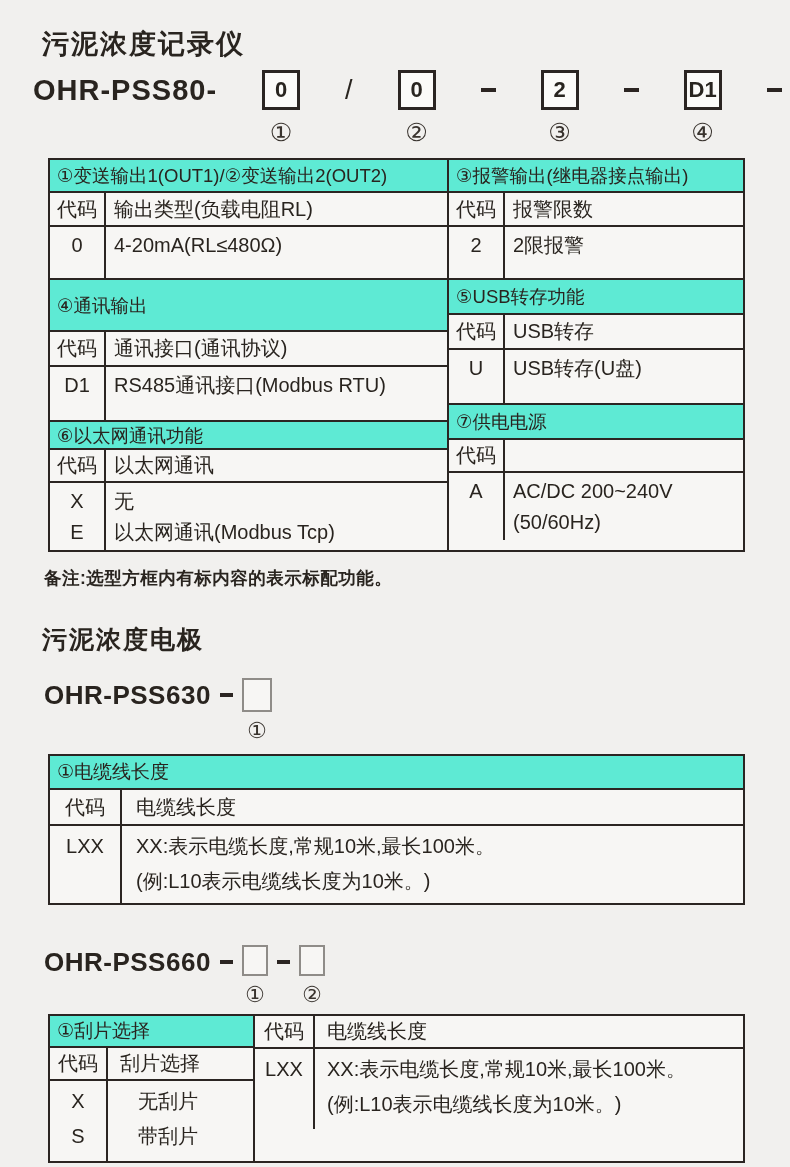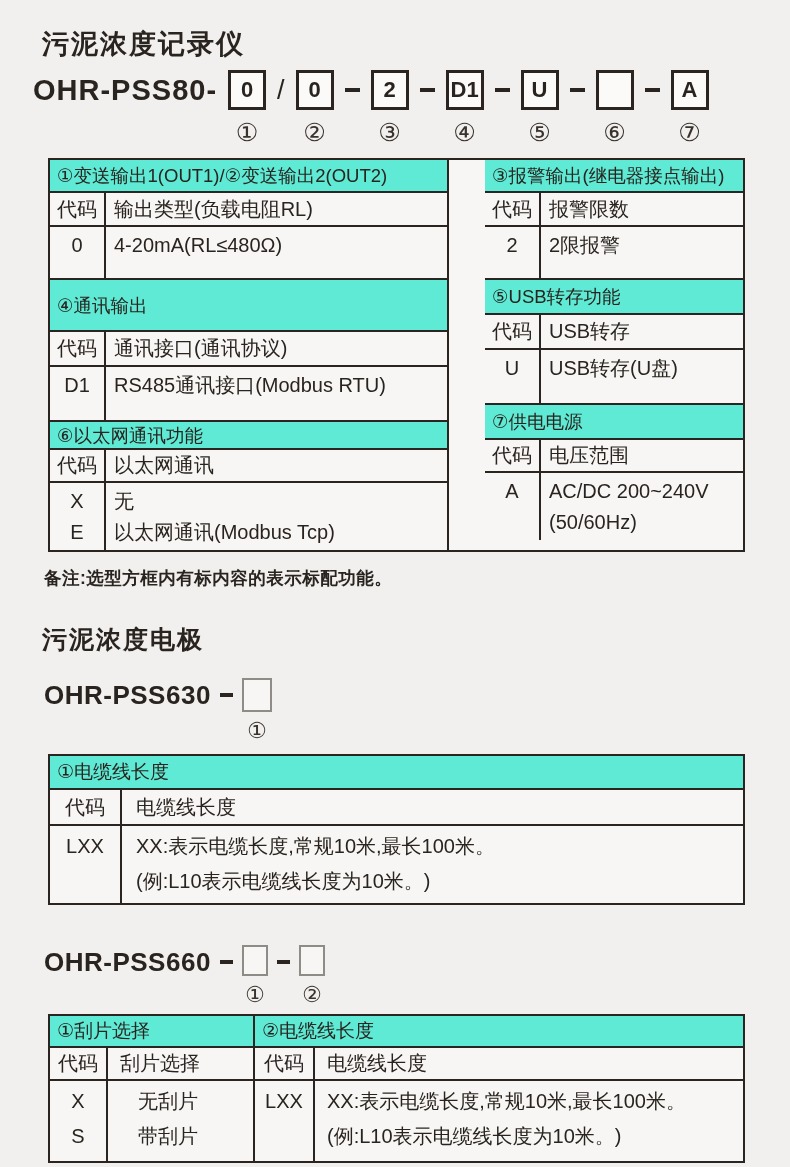--- a/index.html
+++ b/index.html
@@ -13,7 +13,7 @@
   .h2{margin:33px 0 0 42px;font-size:25px;font-weight:700;letter-spacing:2px;}
 
   
-  .model-line{display:flex;align-items:flex-start;margin:8px 0 0 33px;}
+  .model-line{display:flex;align-items:flex-start;margin:8px 0 0 33px;gap:34px;}
   .model-prefix{font-size:29px;font-weight:600;letter-spacing:1px;line-height:40px;white-space:nowrap;}
   .unit{display:flex;flex-direction:column;align-items:center;margin-left:11px;}
   .cbox{width:32px;height:34px;border:3px solid #2b2522;background:#fbfaf8;

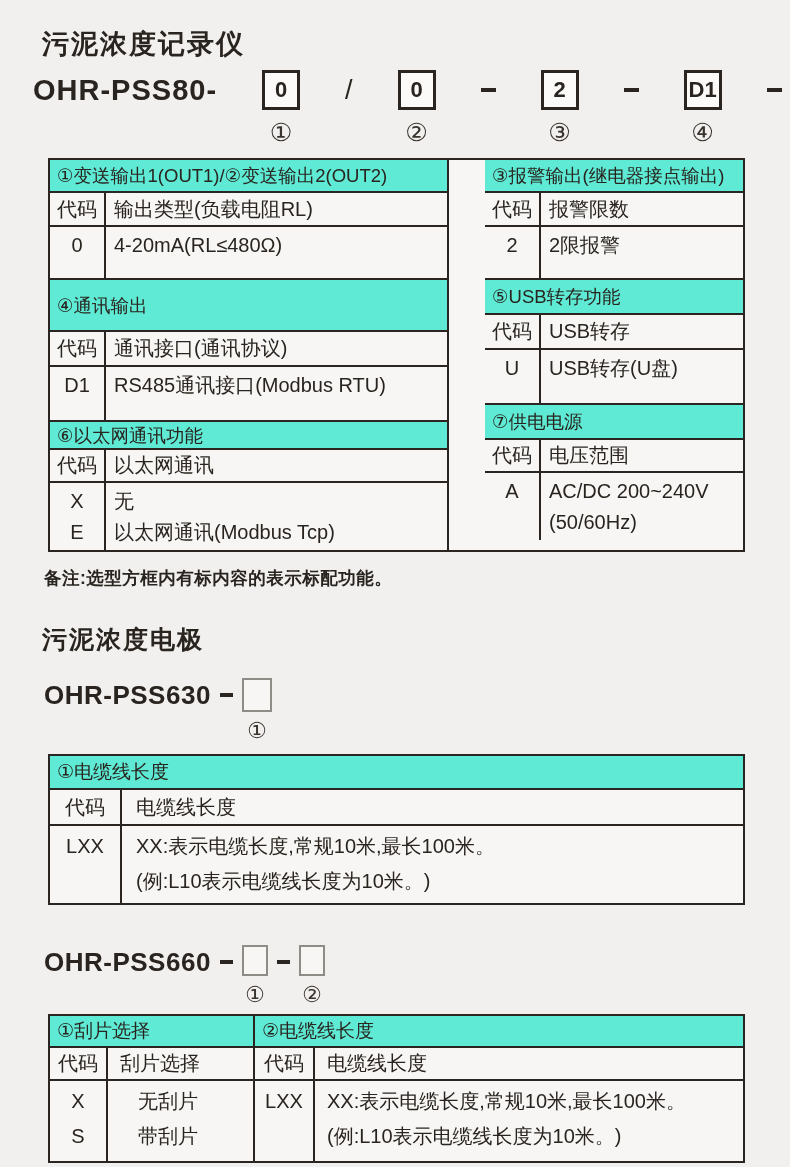--- a/index.html
+++ b/index.html
@@ -30,7 +30,7 @@
   .spec *{box-sizing:border-box;}
   .half{display:flex;flex-direction:column;}
   .half.left{width:399px;border-right:2.5px solid #2b2522;}
-  .half.right{flex:1;padding-left:36px;}
+  .half.right{flex:1;}
   .sec-h{background:#5eead4;border-bottom:2px solid #2b2522;
          display:flex;align-items:center;padding-left:7px;
          font-size:18.5px;white-space:nowrap;overflow:hidden;}

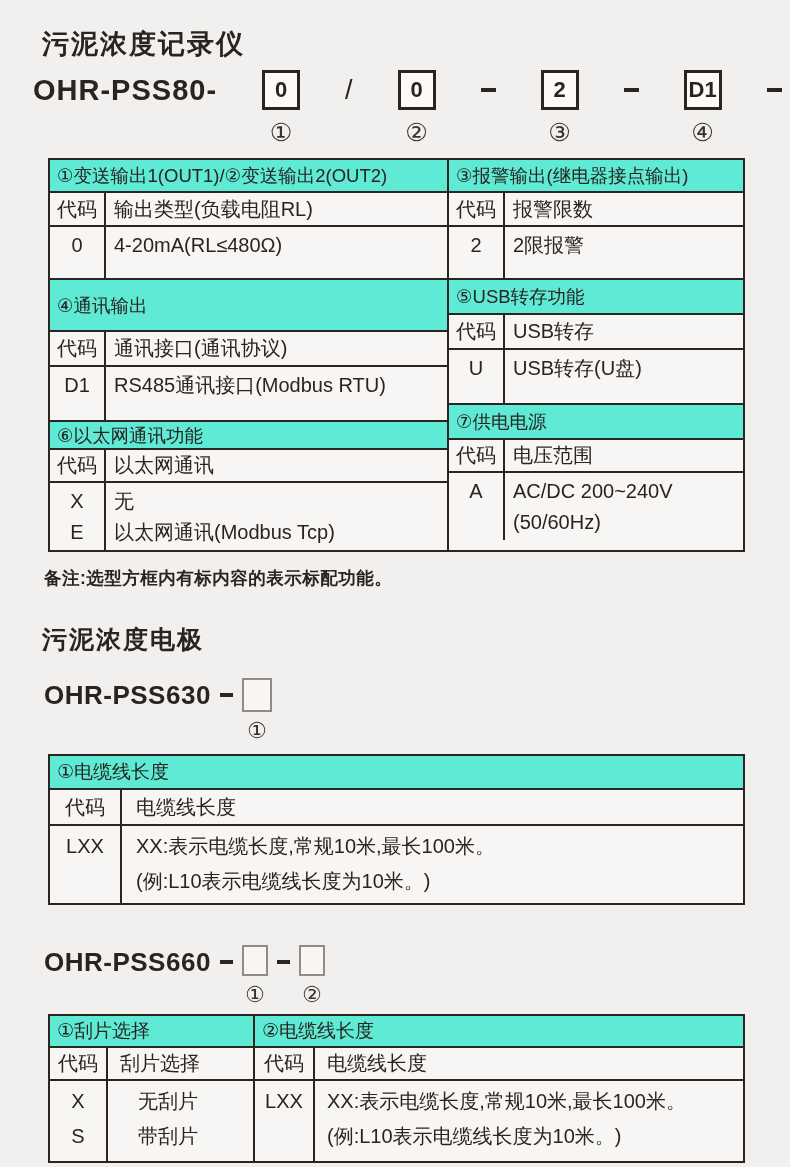--- a/index.html
+++ b/index.html
@@ -212,9 +212,6 @@
     <div class="sec-h" style="height:35px">⑦供电电源</div>
     <div class="row" style="height:33px">
       <div class="codecol vcent">代码</div>
-      <div class="desccol vcent">
-          <span class="ln">电压范围</span>
-        </div>
     </div>
     <div class="row nb" style="height:67px">
       <div class="codecol vtop">

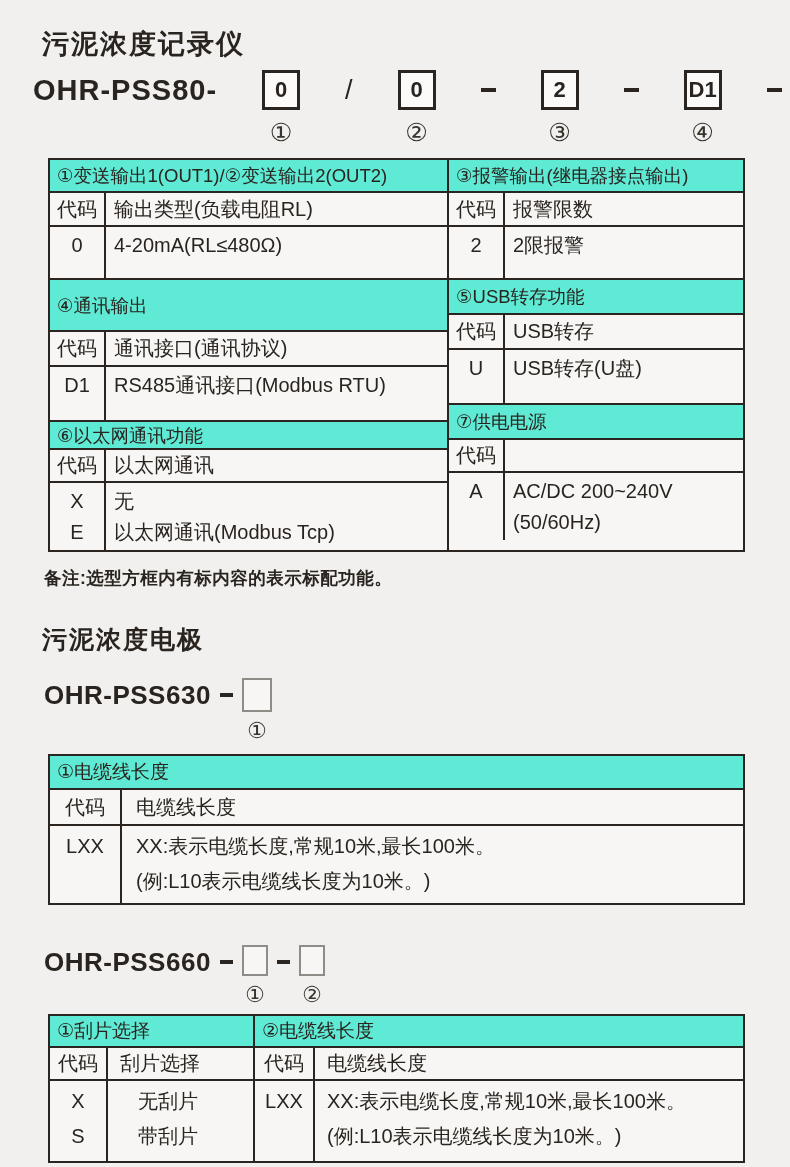--- a/index.html
+++ b/index.html
@@ -299,7 +299,6 @@
     </div>
   </div>
   <div class="halfR">
-    <div class="sec-h" style="height:32px">②电缆线长度</div>
     <div class="row" style="height:33px">
       <div class="codecol w60 vcent">代码</div>
       <div class="desccol vcent" style="padding-left:12px">

